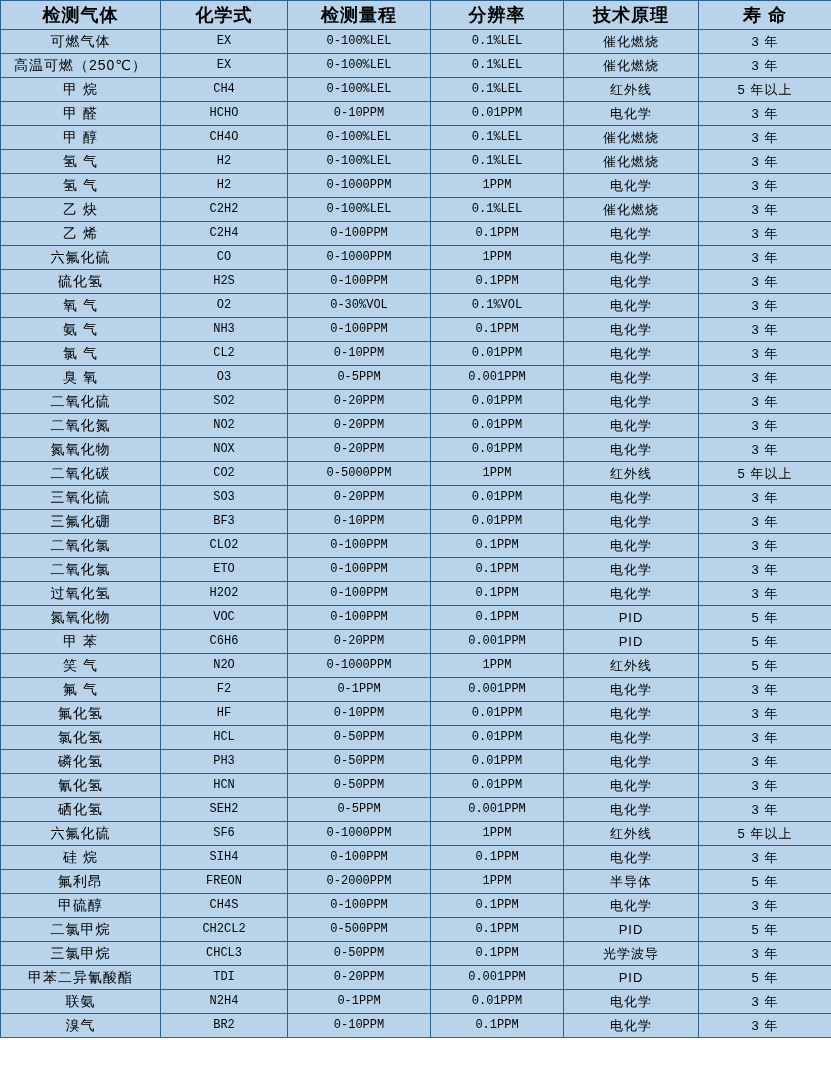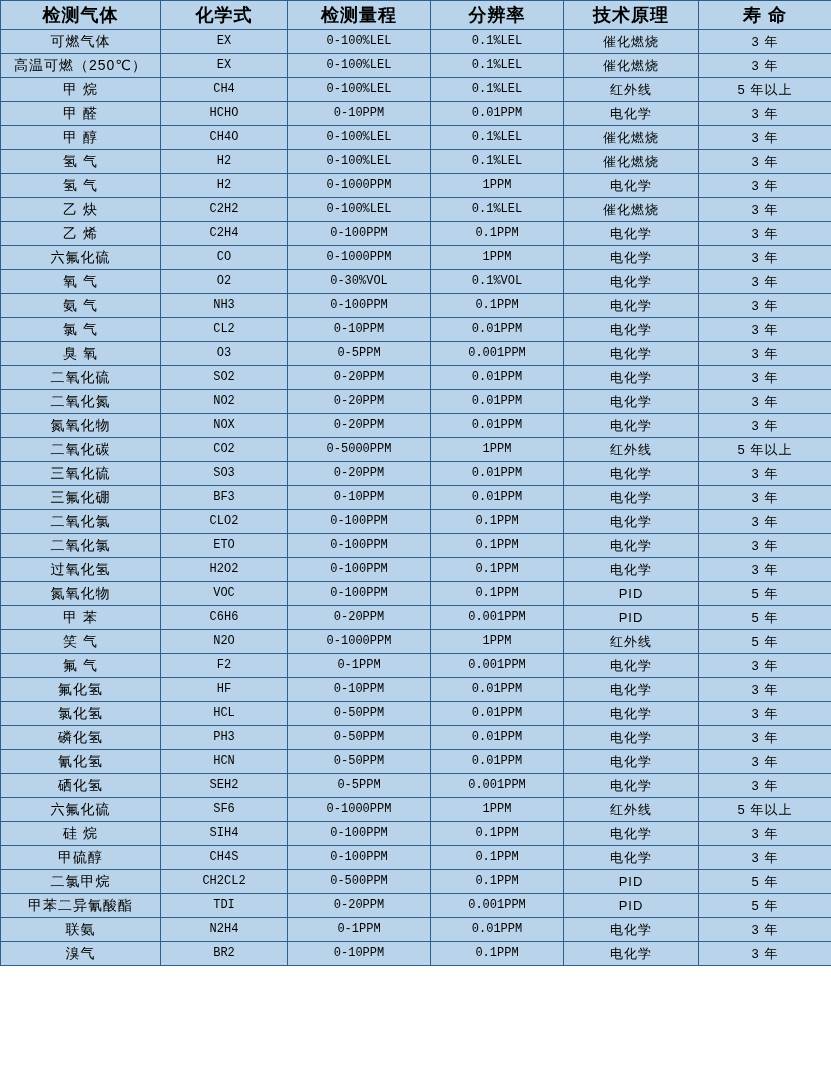--- a/index.html
+++ b/index.html
@@ -166,6 +166,14 @@
         <td class="life">3 年</td>
       </tr>
       <tr>
+        <td class="name">硫化氢</td>
+        <td class="formula">H2S</td>
+        <td class="range">0-100PPM</td>
+        <td class="resolution">0.1PPM</td>
+        <td class="principle">电化学</td>
+        <td class="life">3 年</td>
+      </tr>
+      <tr>
         <td class="name">氧 气</td>
         <td class="formula">O2</td>
         <td class="range">0-30%VOL</td>

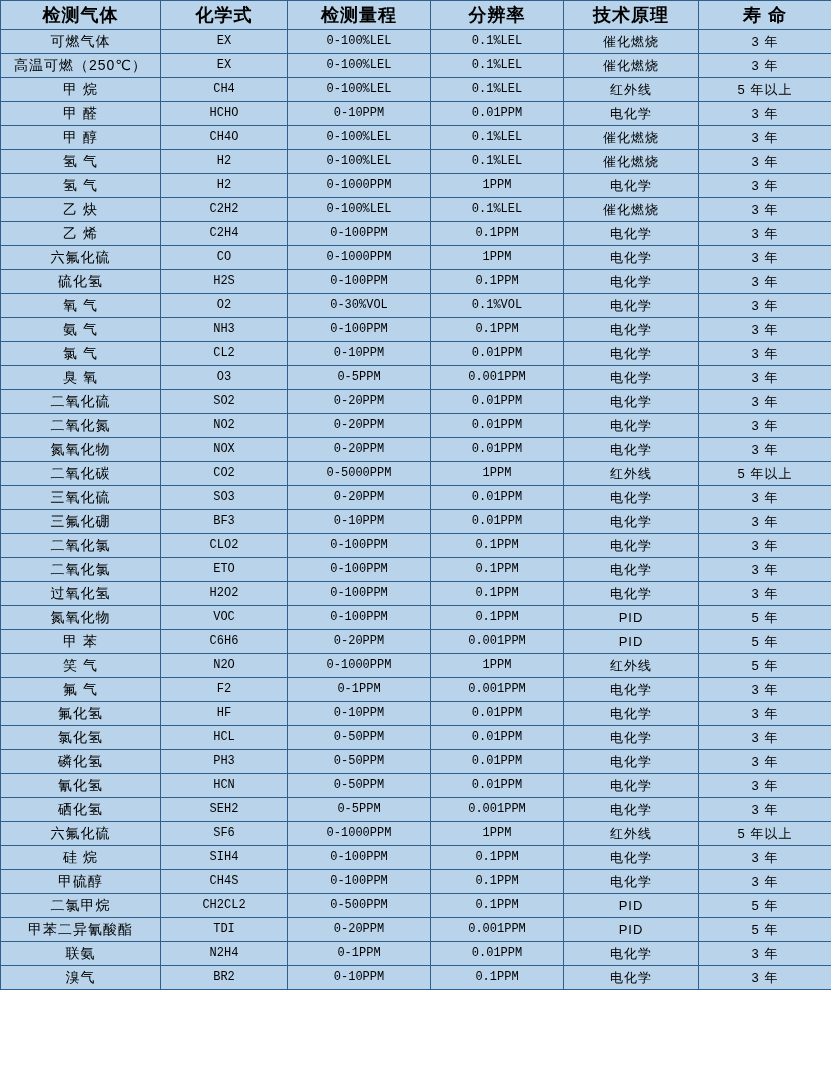--- a/index.html
+++ b/index.html
@@ -366,6 +366,14 @@
         <td class="life">3 年</td>
       </tr>
       <tr>
+        <td class="name">氟利昂</td>
+        <td class="formula">FREON</td>
+        <td class="range">0-2000PPM</td>
+        <td class="resolution">1PPM</td>
+        <td class="principle">半导体</td>
+        <td class="life">5 年</td>
+      </tr>
+      <tr>
         <td class="name">甲硫醇</td>
         <td class="formula">CH4S</td>
         <td class="range">0-100PPM</td>

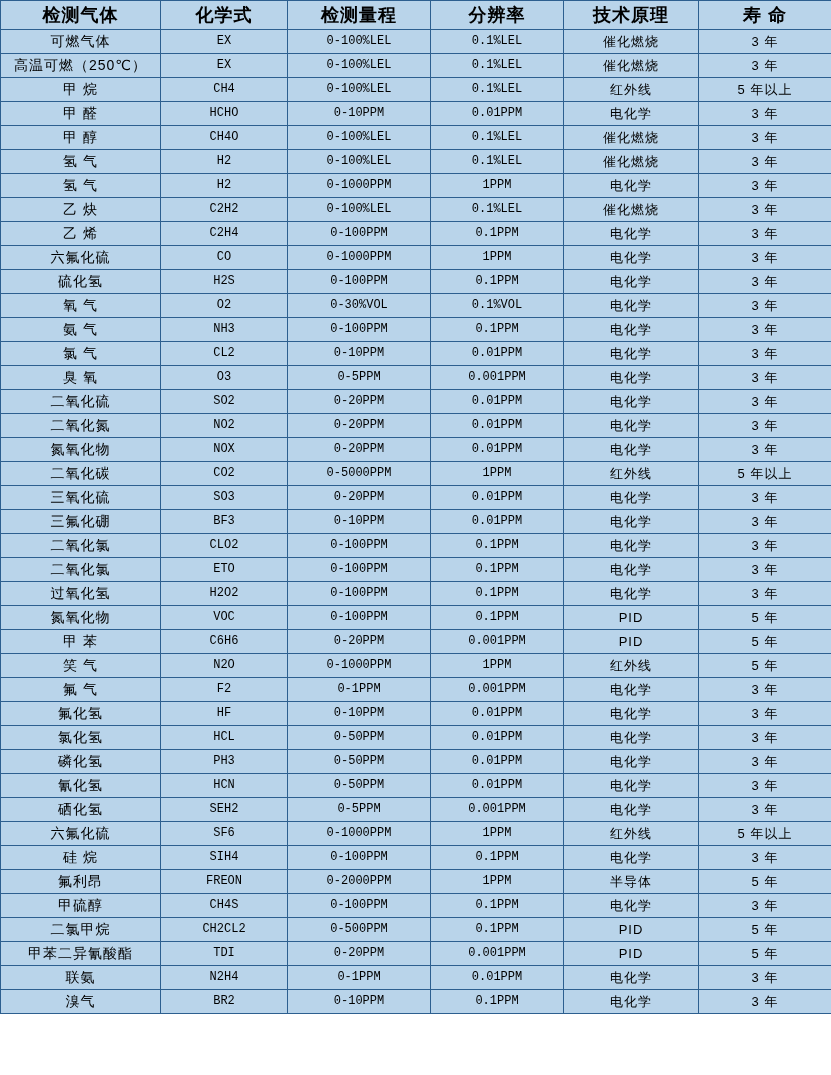--- a/index.html
+++ b/index.html
@@ -390,6 +390,14 @@
         <td class="life">5 年</td>
       </tr>
       <tr>
+        <td class="name">三氯甲烷</td>
+        <td class="formula">CHCL3</td>
+        <td class="range">0-50PPM</td>
+        <td class="resolution">0.1PPM</td>
+        <td class="principle">光学波导</td>
+        <td class="life">3 年</td>
+      </tr>
+      <tr>
         <td class="name">甲苯二异氰酸酯</td>
         <td class="formula">TDI</td>
         <td class="range">0-20PPM</td>

